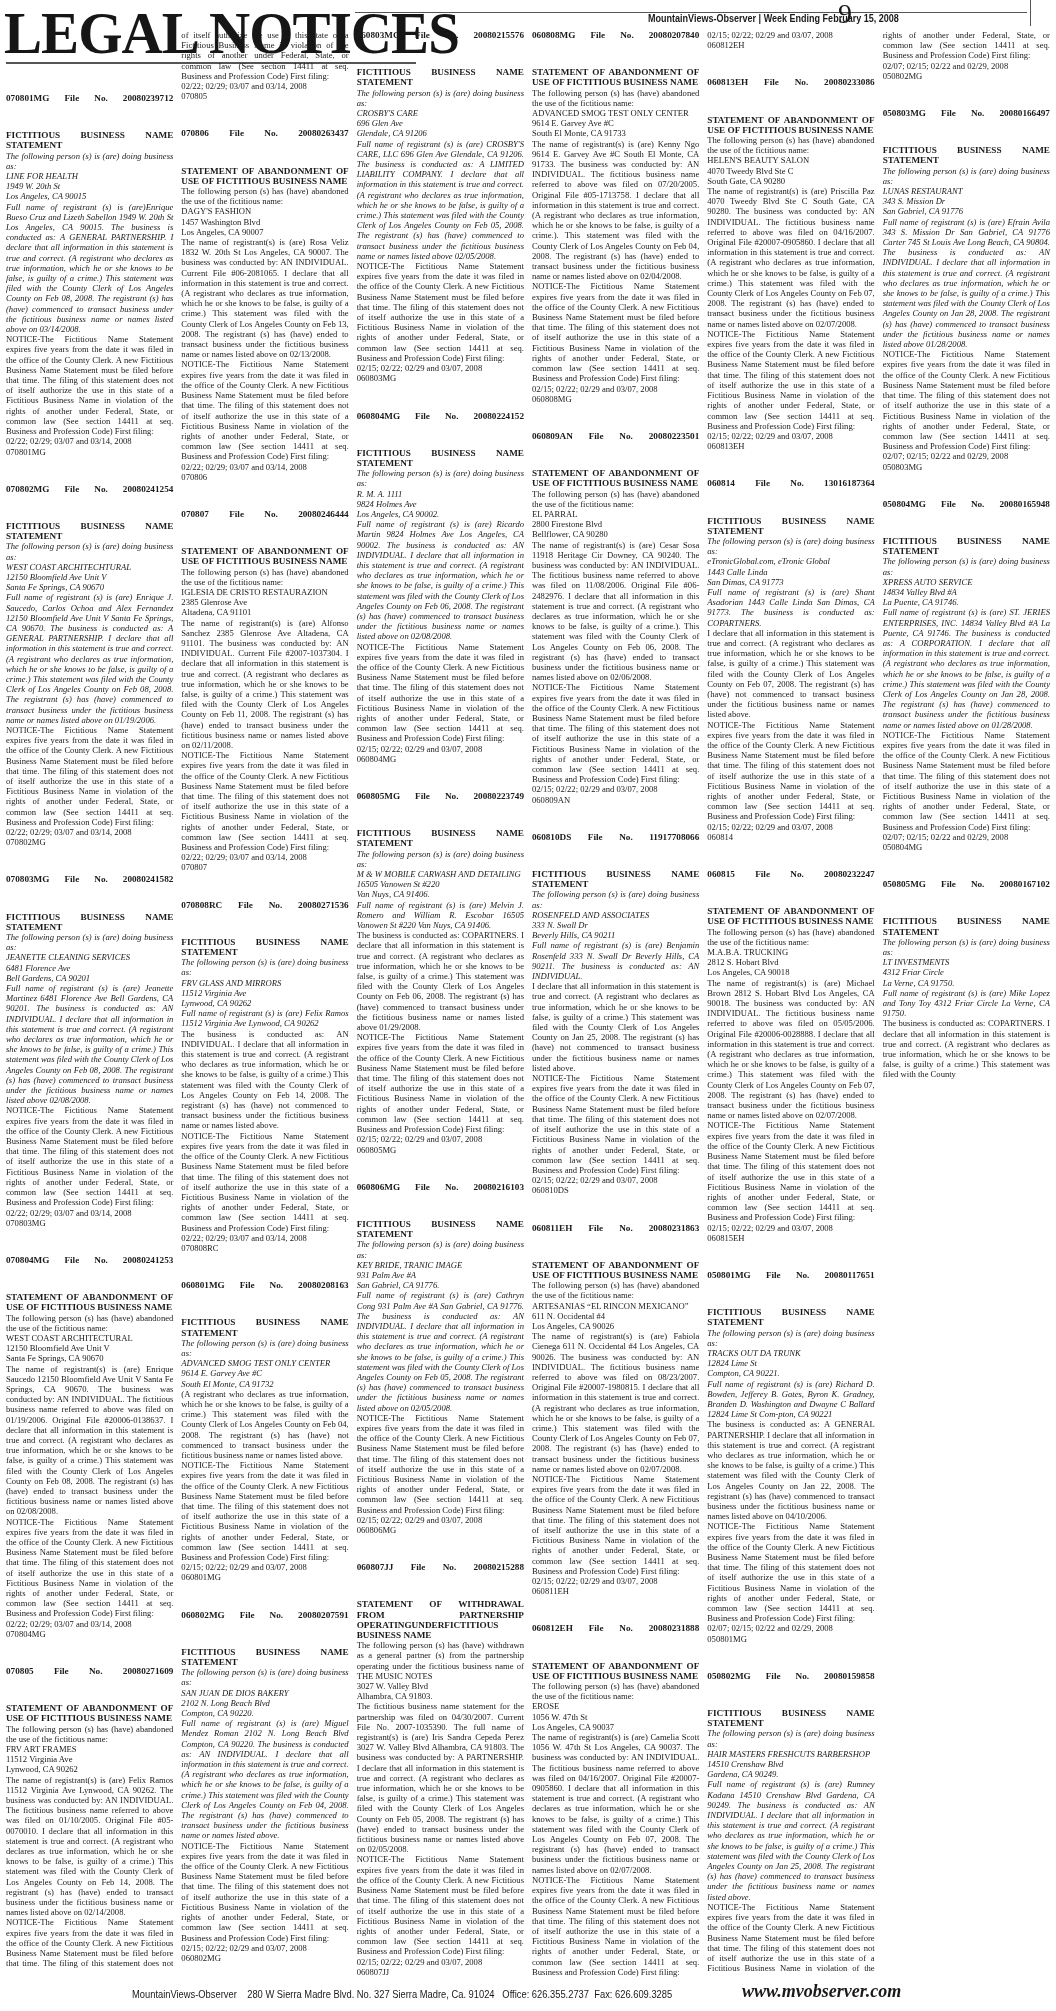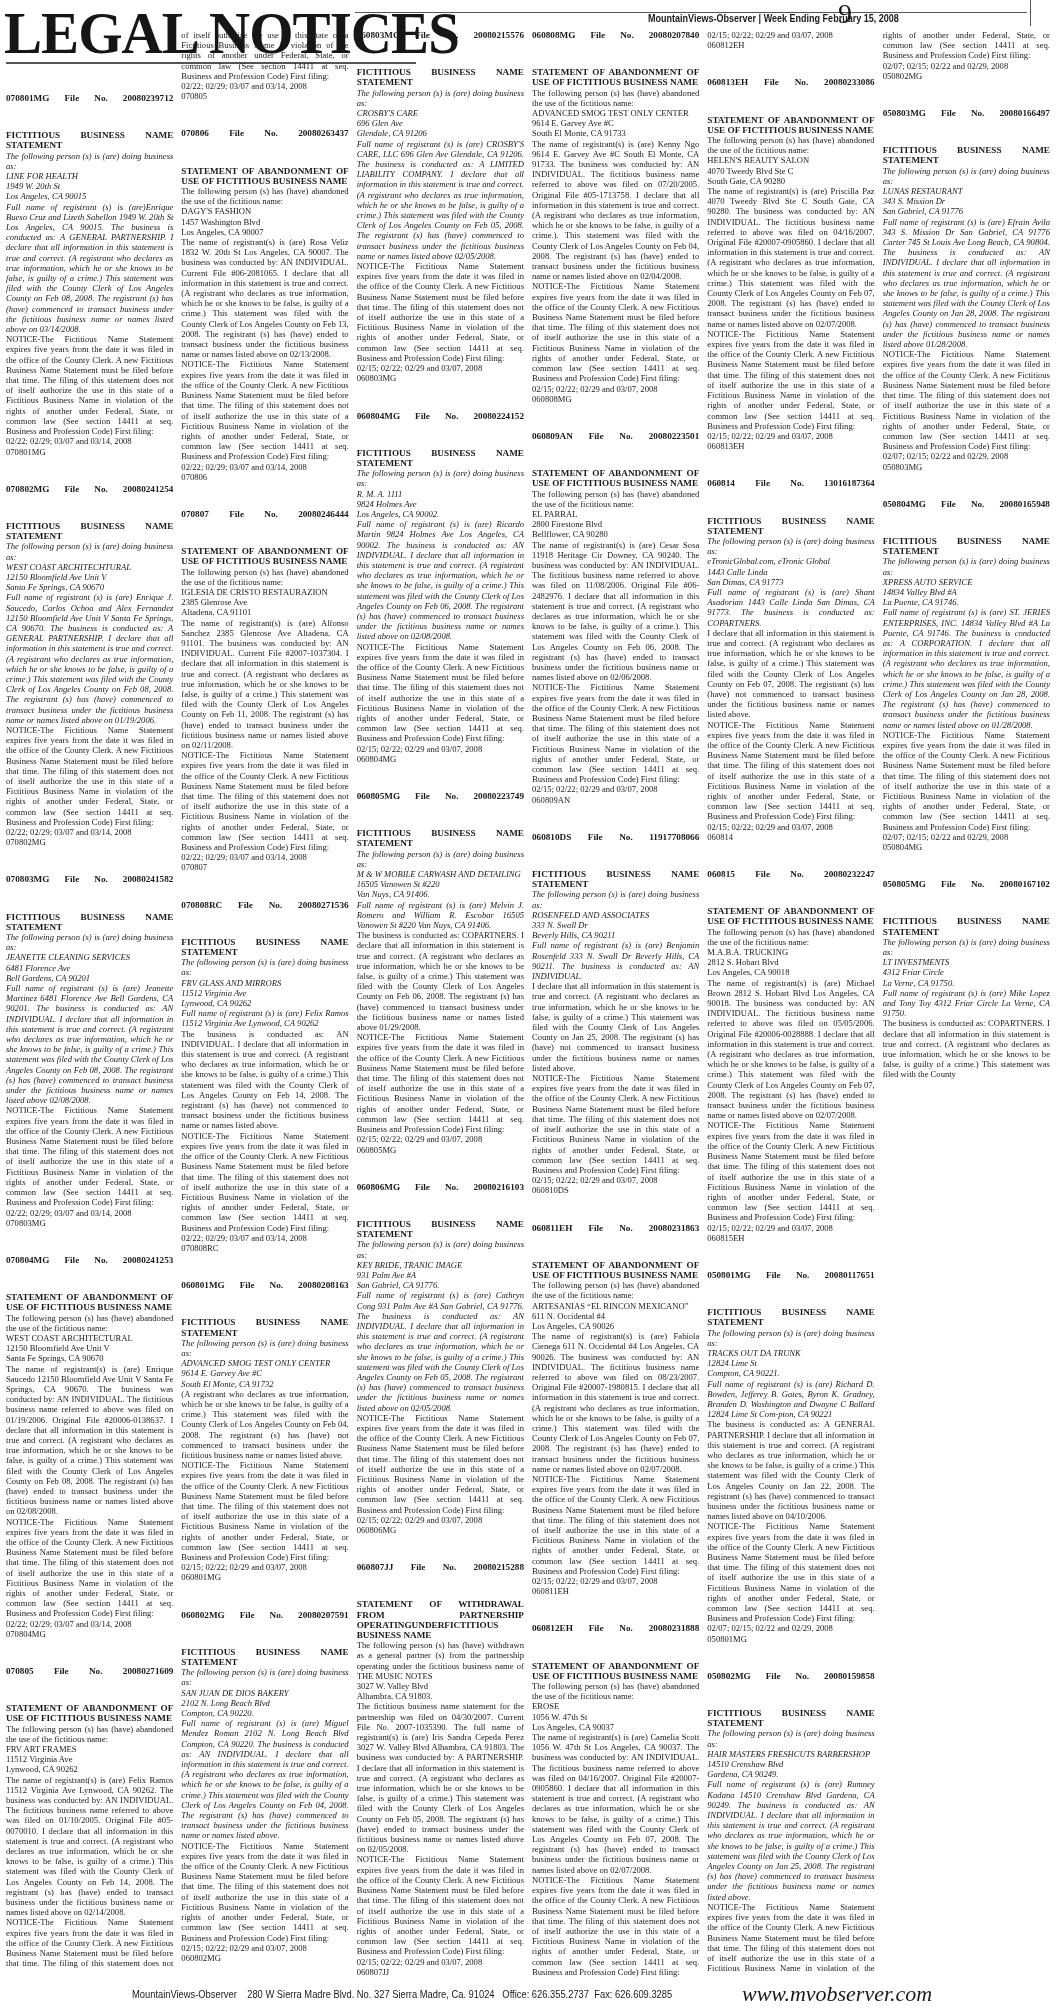--- a/index.html
+++ b/index.html
@@ -21,7 +21,7 @@
   .notice .ref{text-align:left;}
   .footer{position:absolute;left:0;top:1980px;width:1056px;height:28px;margin-left:24px;}
   .footer-text{position:absolute;left:108px;top:8px;font-family:"Liberation Sans",sans-serif;font-size:11px;white-space:nowrap;transform:scaleX(0.85);transform-origin:left;}
-  .footer-url{position:absolute;left:718px;top:1px;font-family:"Liberation Serif",serif;font-style:italic;font-weight:normal;font-size:22px;white-space:nowrap;}
+  .footer-url{position:absolute;left:718px;top:1px;font-family:"Liberation Serif",serif;font-style:italic;font-weight:bold;font-size:18px;white-space:nowrap;}
 </style>
 </head>
 <body>

